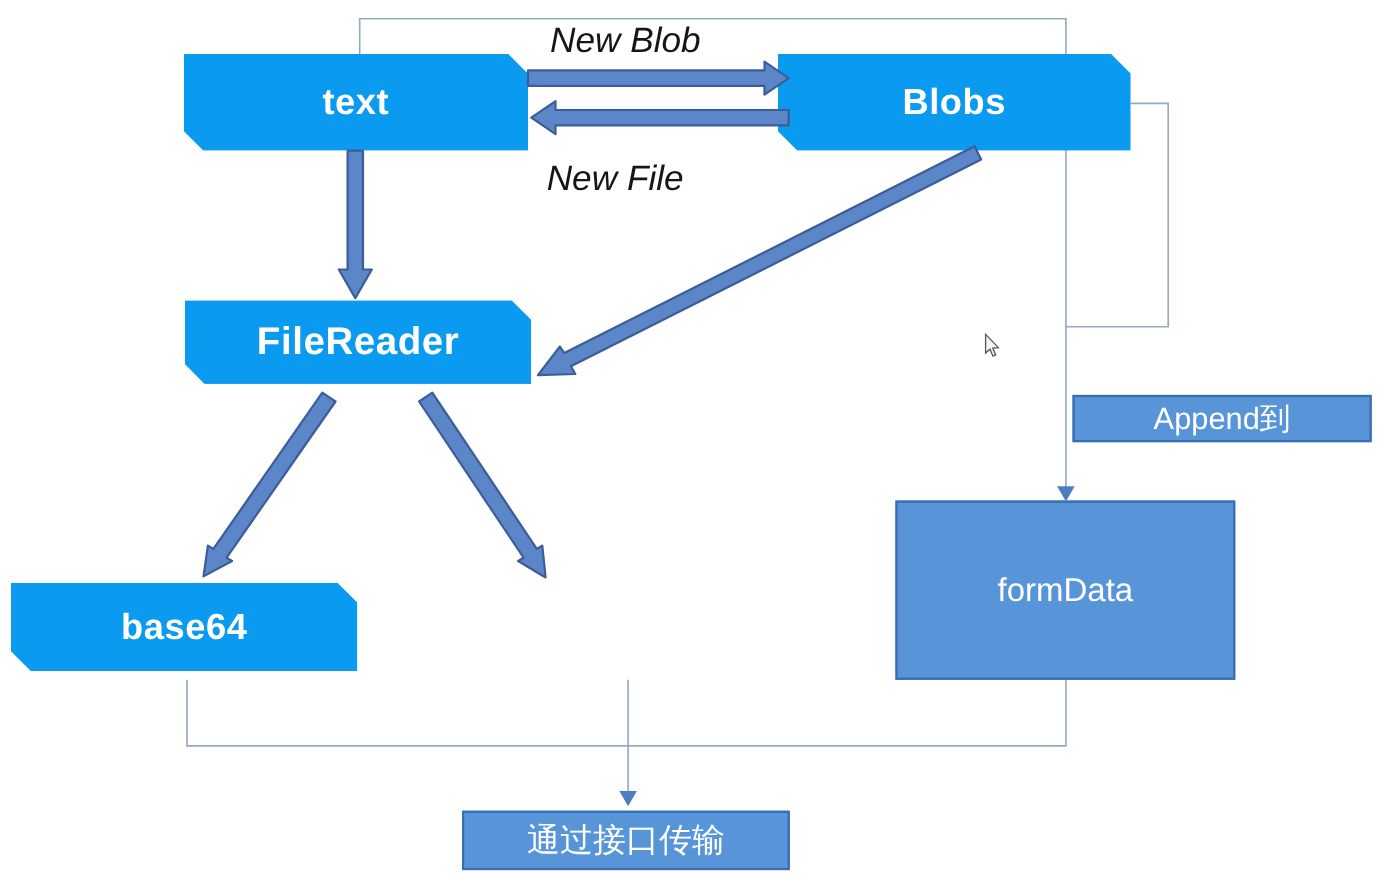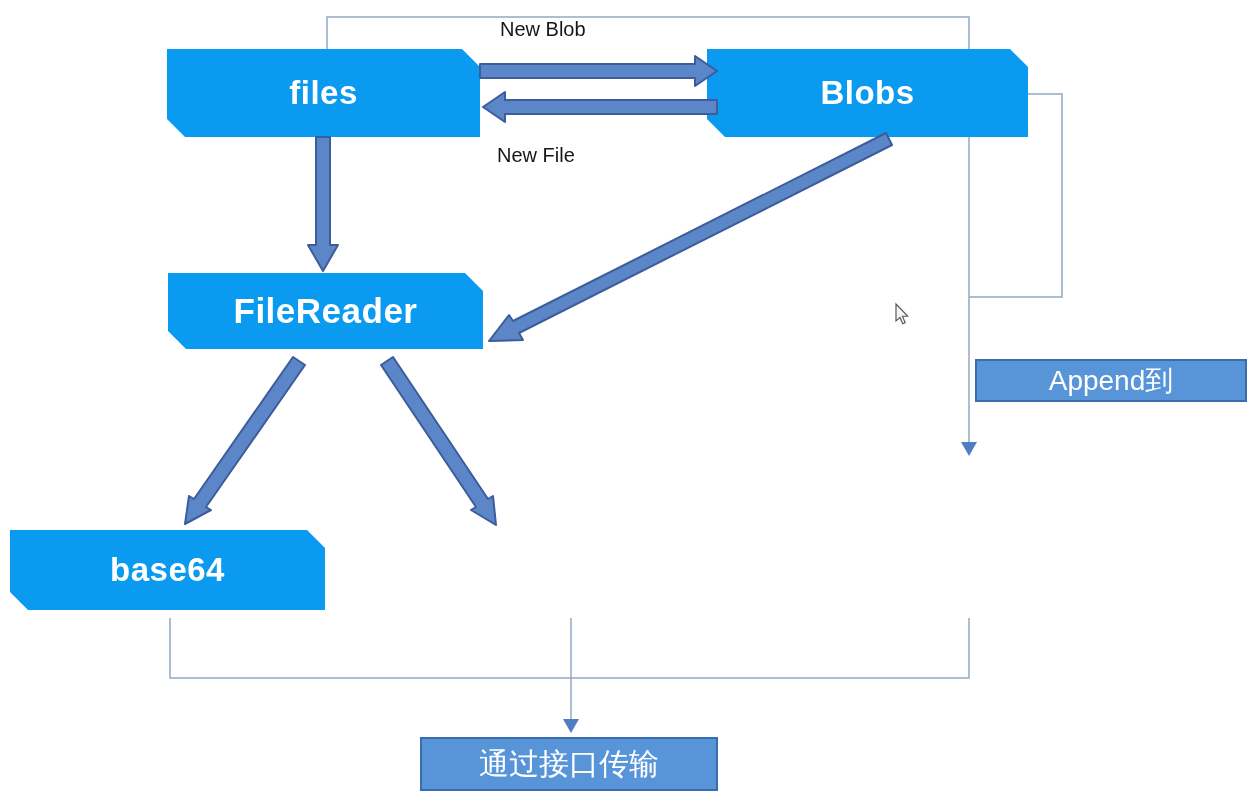--- a/index.html
+++ b/index.html
@@ -37,7 +37,7 @@
   .panel-append{left:975px;top:359px;width:272px;height:43px;font-size:28px;}
   .panel-transfer{left:420px;top:737px;width:298px;height:54px;font-size:30px;justify-content:center;}
   .edge-label{
-    position:absolute;z-index:4;color:var(--edge-label-color);font-size:20px;white-space:nowrap;
+    position:absolute;z-index:4;color:var(--edge-label-color);font-size:32px;white-space:nowrap;font-style:italic;
   }
   .edge-label-newblob{left:500px;top:18px;}
   .edge-label-newfile{left:497px;top:144px;}

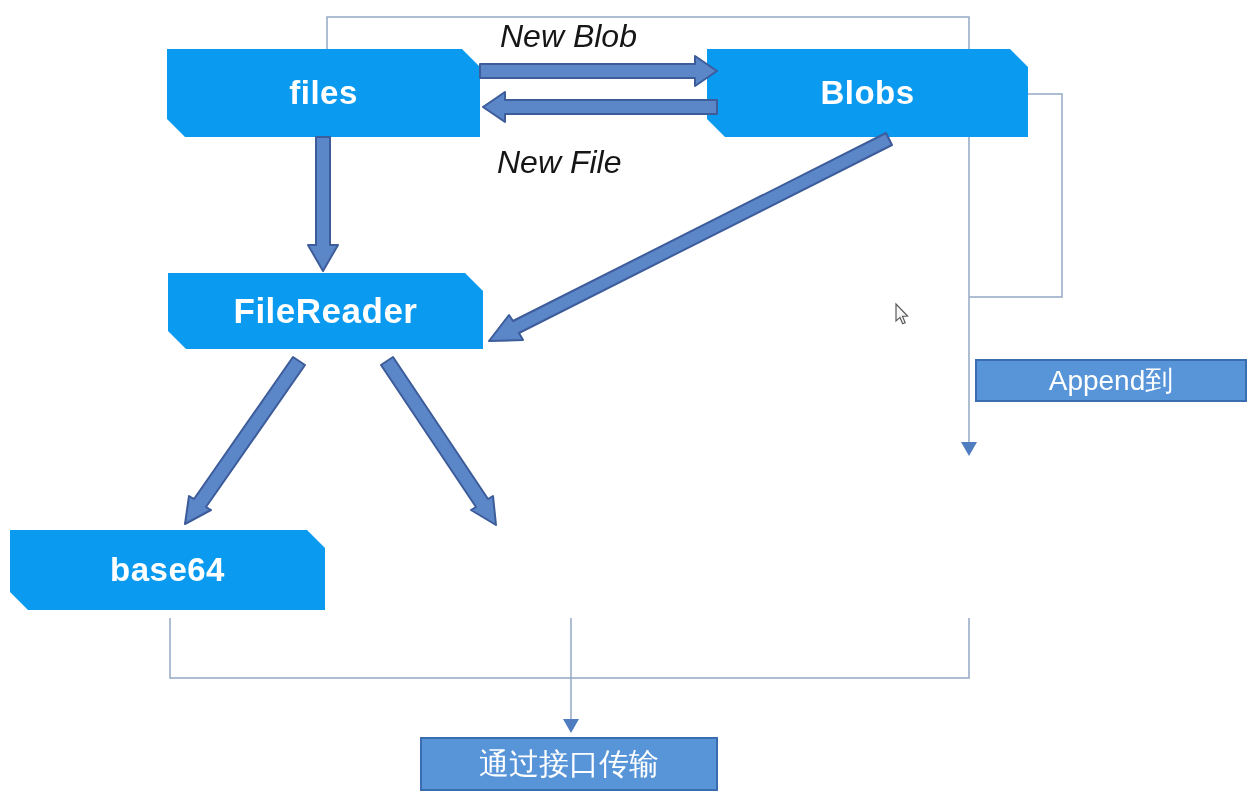--- a/index.html
+++ b/index.html
@@ -60,7 +60,7 @@
   </svg>
 
   <div class="node node-files">
-    <span>files</span>
+    <span>text</span>
   </div>
   <div class="node node-blobs">
     <span>Blobs</span>

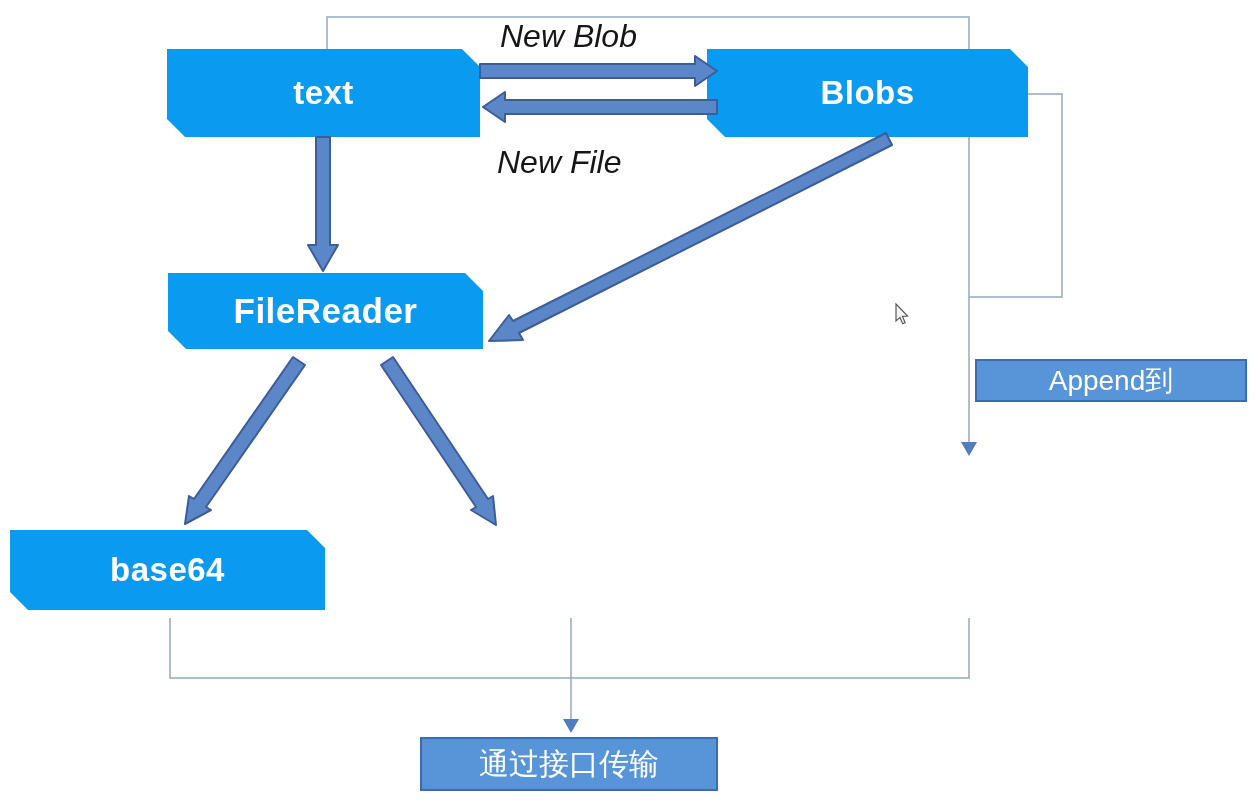--- a/index.html
+++ b/index.html
@@ -72,6 +72,9 @@
     <span>base64</span>
   </div>
 
+  <div class="panel panel-formdata">
+    <span>formData</span>
+  </div>
   <div class="panel panel-append">
     <span>Append到</span>
   </div>

